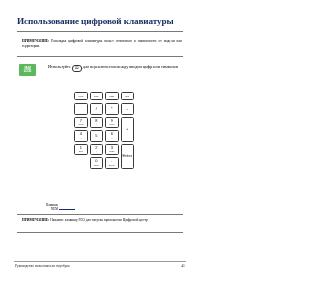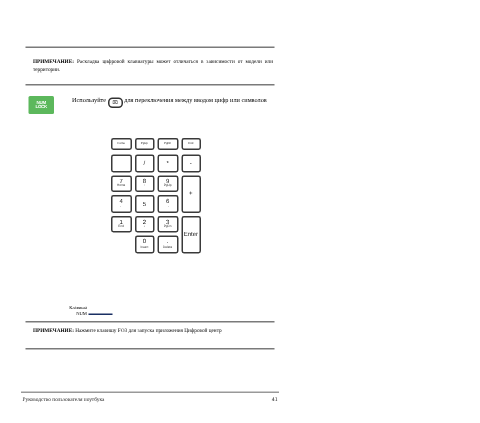--- a/index.html
+++ b/index.html
@@ -259,6 +259,7 @@
 
 <div class="page">
 
+  <div class="page-title">Использование цифровой клавиатуры</div>
   <div class="title-rule"></div>
 
   <div class="note-top">

